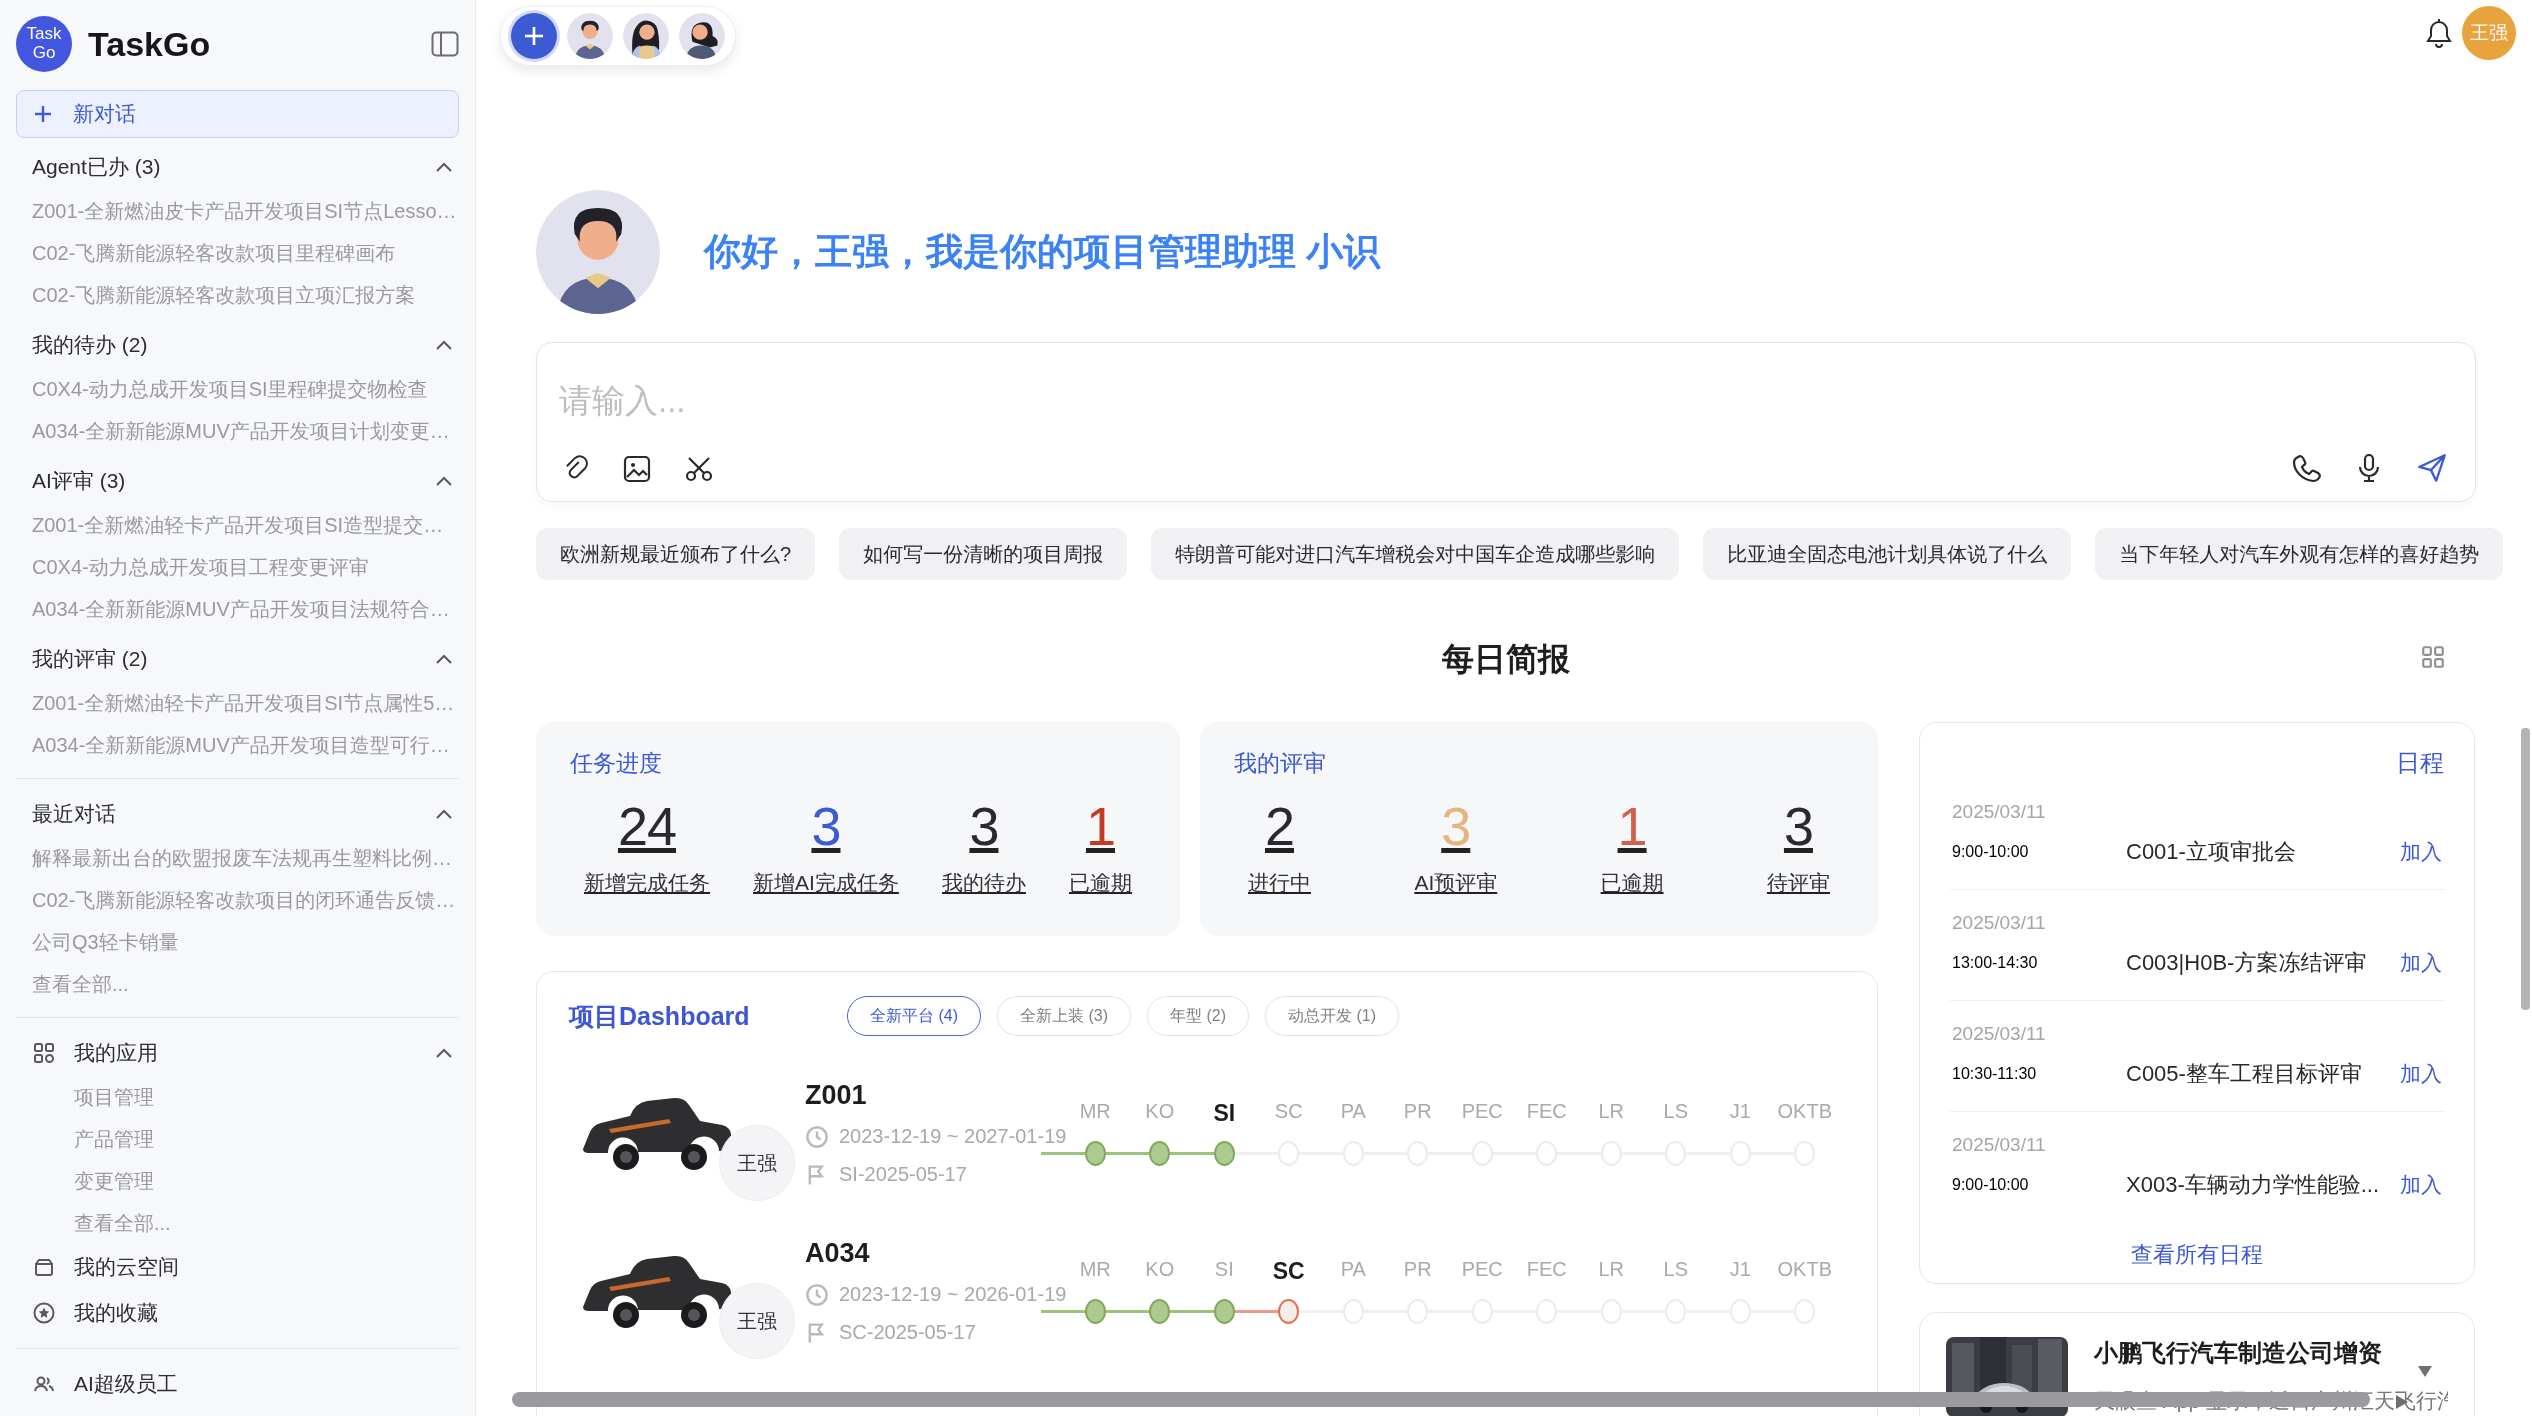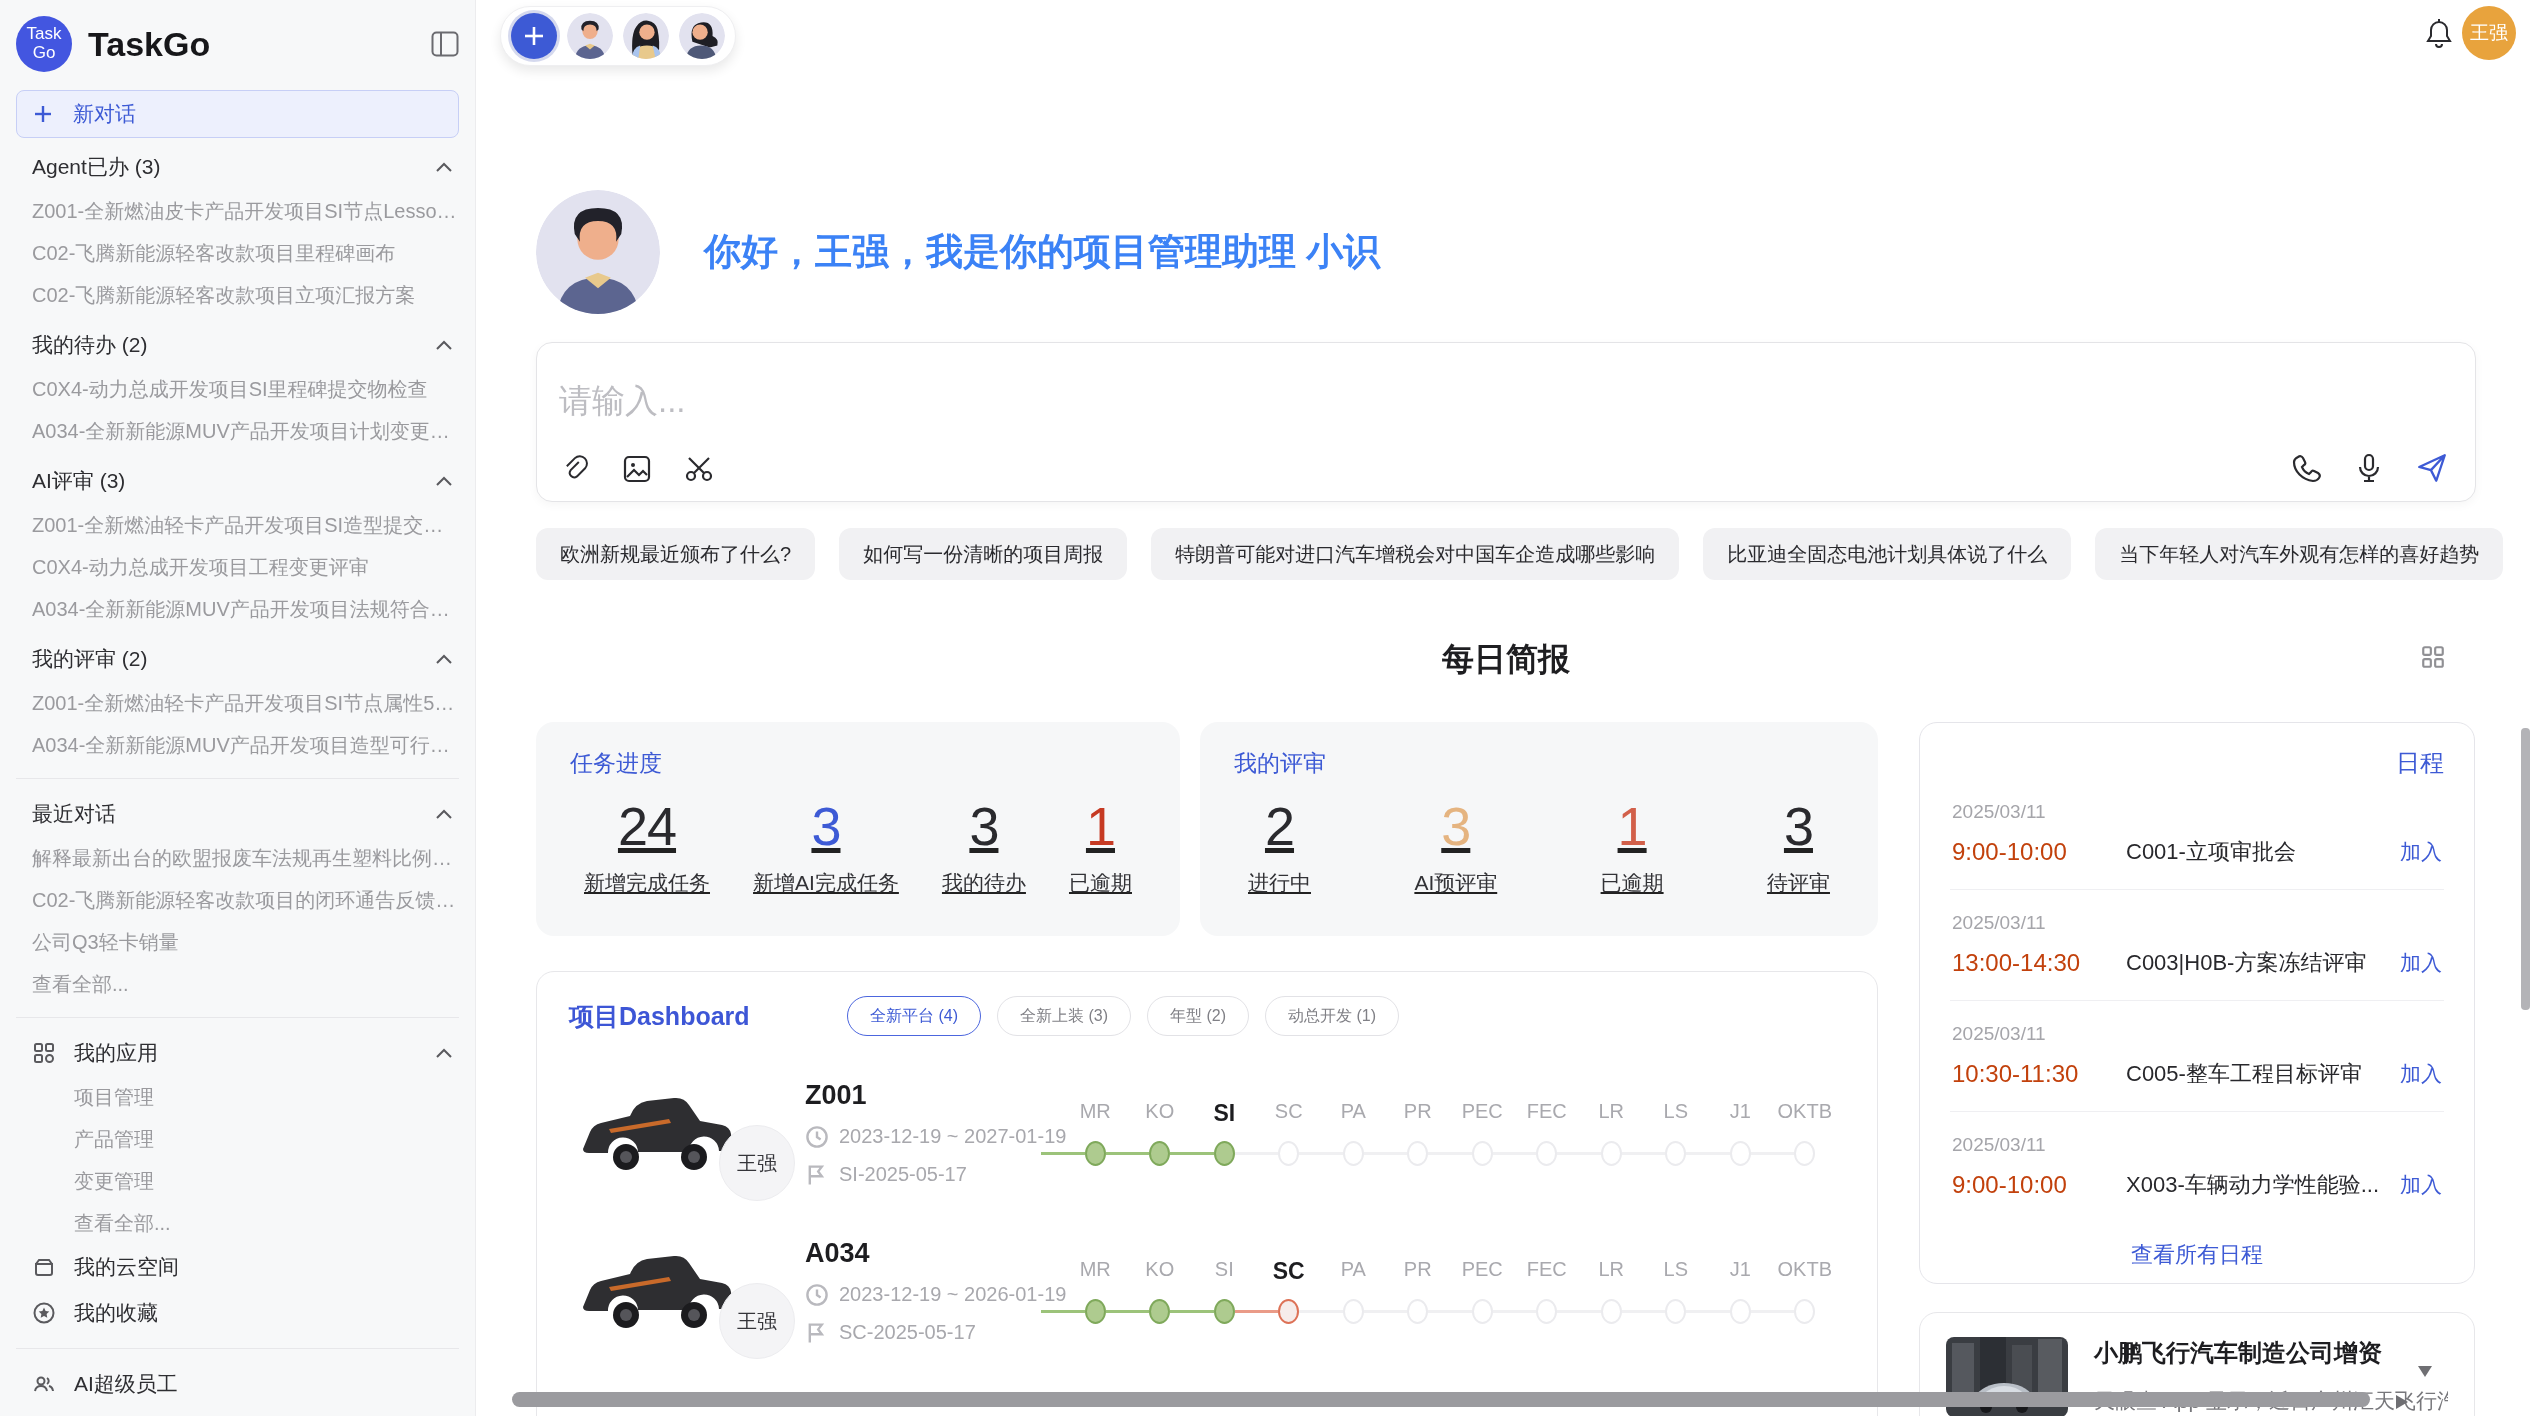--- a/index.html
+++ b/index.html
@@ -67,7 +67,7 @@
   .sched-item + .sched-item{border-top:1px solid #EFEFF2;}
   .sched-date{font-size:19px;color:#A5A5AA;}
   .sched-row{display:flex;align-items:center;margin-top:14px;}
-  .sched-time{font-size:24px;color:#c2410c;width:152px;flex:none;}
+  .sched-time{font-size:16px;color:#000000;width:152px;flex:none;}
   .sched-name{font-size:22px;color:#28282C;flex:1;margin-left:22px;white-space:nowrap;overflow:hidden;text-overflow:ellipsis;}
   .join{font-size:21px;color:#3D5AD5;cursor:pointer;flex:none;}
   .view-all{text-align:center;font-size:22px;color:#3D5AD5;margin-top:18px;cursor:pointer;}

